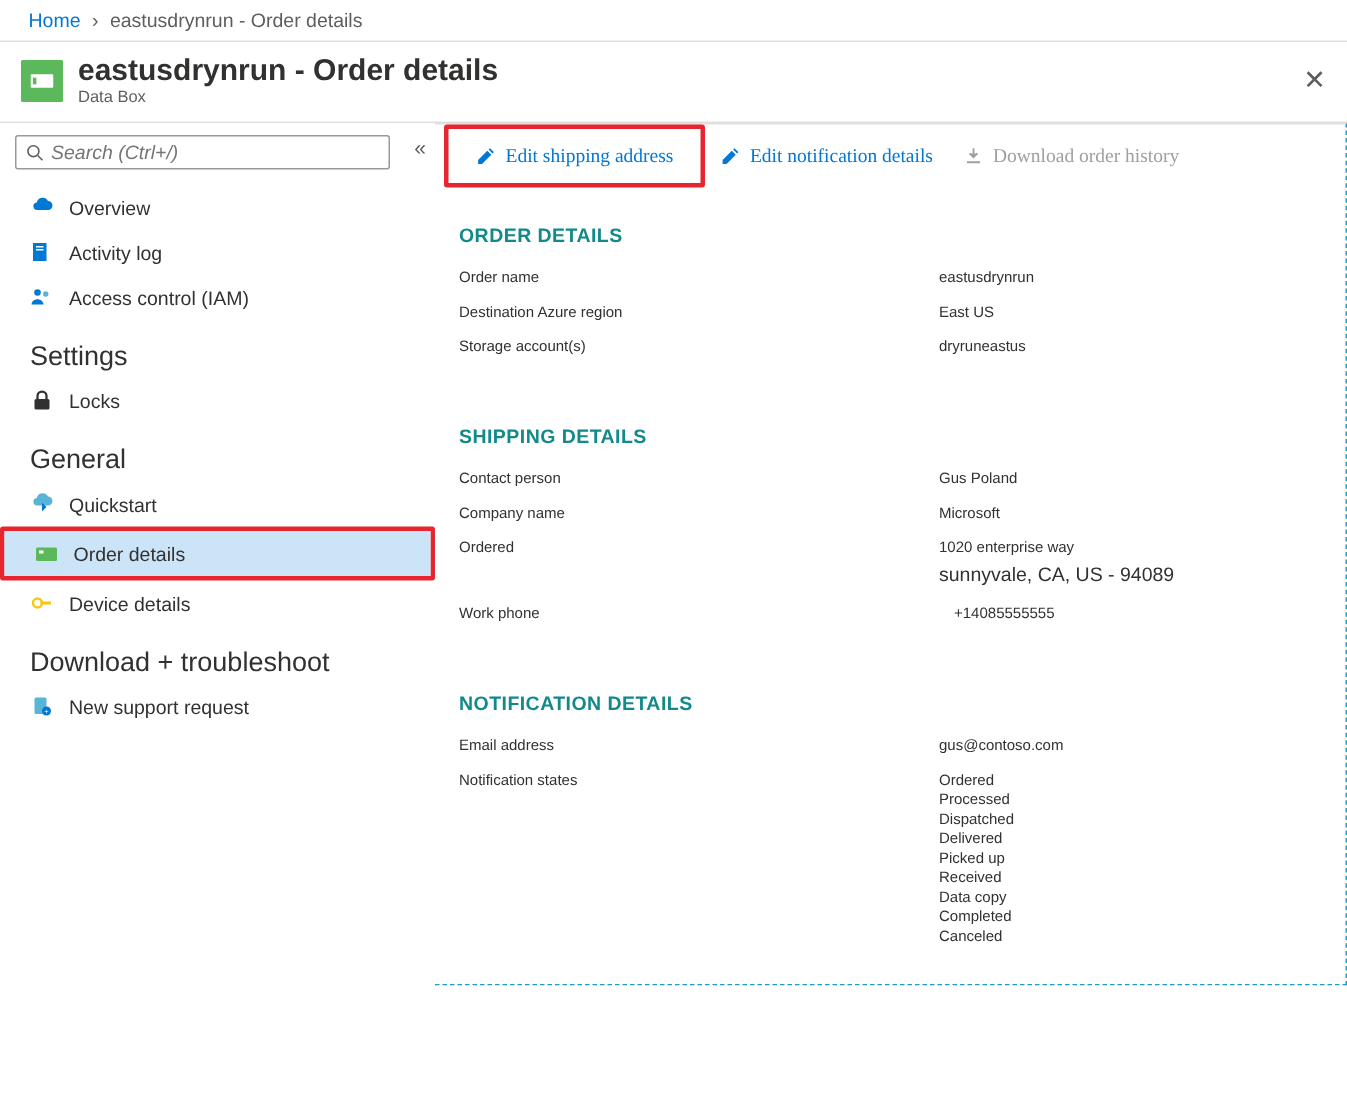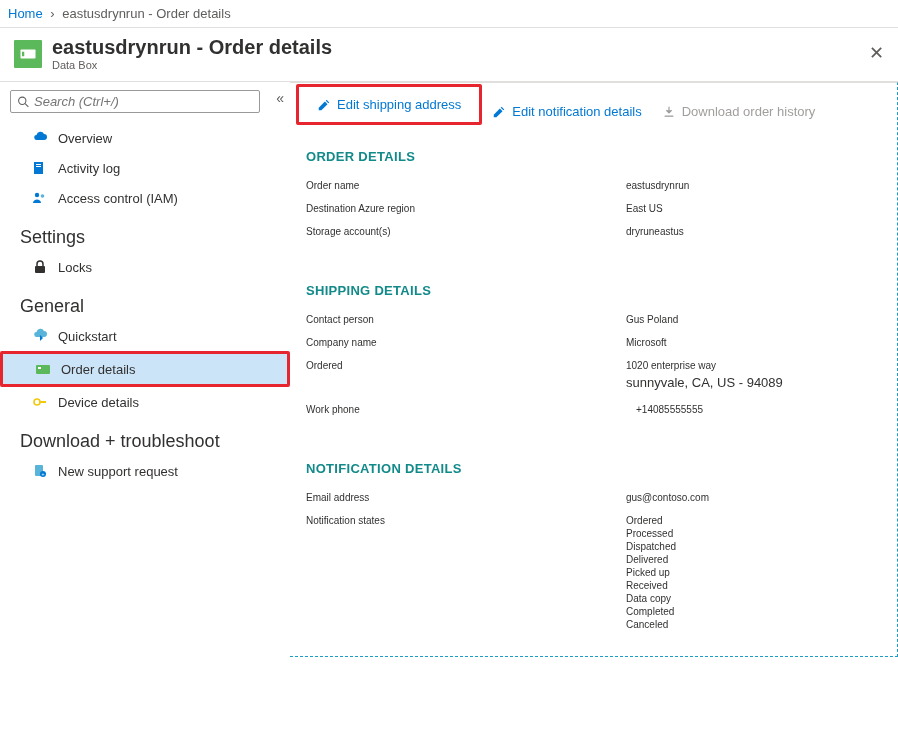--- a/index.html
+++ b/index.html
@@ -4,7 +4,7 @@
 <style>
   * { box-sizing: border-box; margin: 0; padding: 0; }
   body { font-family: "Segoe UI", Arial, sans-serif; font-size: 13px; color: #323130; background: #fff; width: 898px; }
-  .breadcrumb { padding: 6px 8px; font-size: 13px; border-bottom: 1px solid #e1dfdd; }
+  .breadcrumb { padding: 6px 19px; font-size: 13px; border-bottom: 1px solid #e1dfdd; }
   .breadcrumb a { color: #0078d4; text-decoration: none; }
   .breadcrumb .sep { color: #605e5c; margin: 0 4px; }
   .breadcrumb .cur { color: #605e5c; }

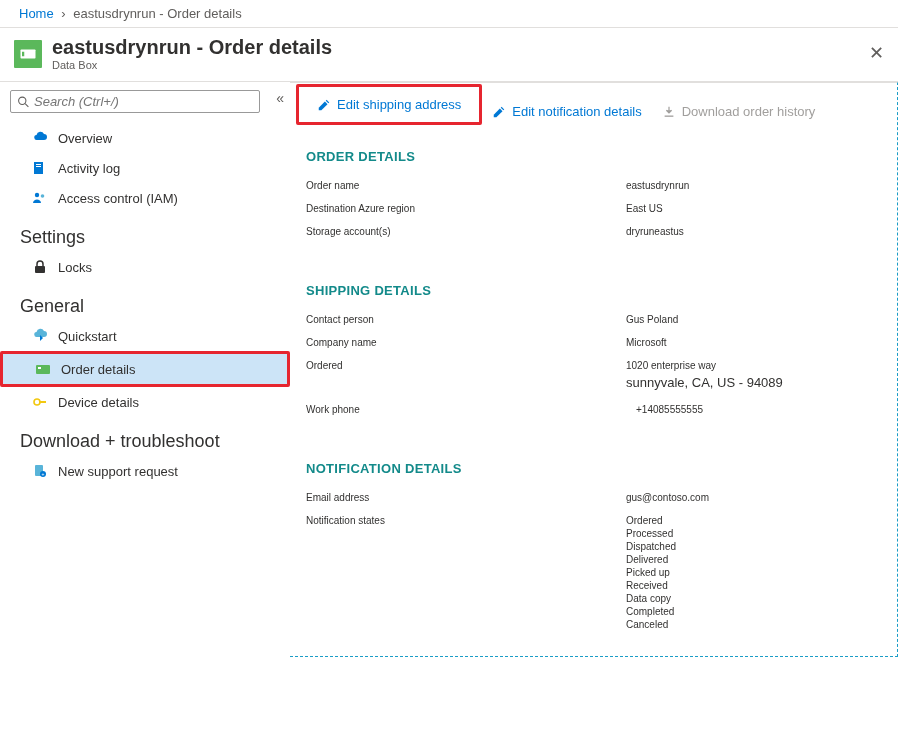--- a/index.html
+++ b/index.html
@@ -26,7 +26,7 @@
   .group-label { font-size: 18px; color: #323130; padding: 14px 12px 4px 20px; font-weight: 400; }
   .sidebar-highlight { border: 3px solid #e6252f; border-radius: 2px; }
   .main { flex: 1; border: 1px dashed #1a9dc7; border-top: 1px solid #e1dfdd; border-left: none; padding: 0; }
-  .toolbar { display: flex; align-items: flex-end; gap: 0; padding: 0 6px; height: 42px; }
+  .toolbar { display: flex; align-items: center; gap: 0; padding: 0 6px; height: 42px; font-family: Liberation Serif, serif; }
   .tbtn { display: flex; align-items: center; gap: 6px; padding: 6px 10px; color: #0078d4; cursor: pointer; font-size: 13px; }
   .tbtn.disabled { color: #a19f9d; cursor: default; }
   .tbtn svg { width: 14px; height: 14px; }

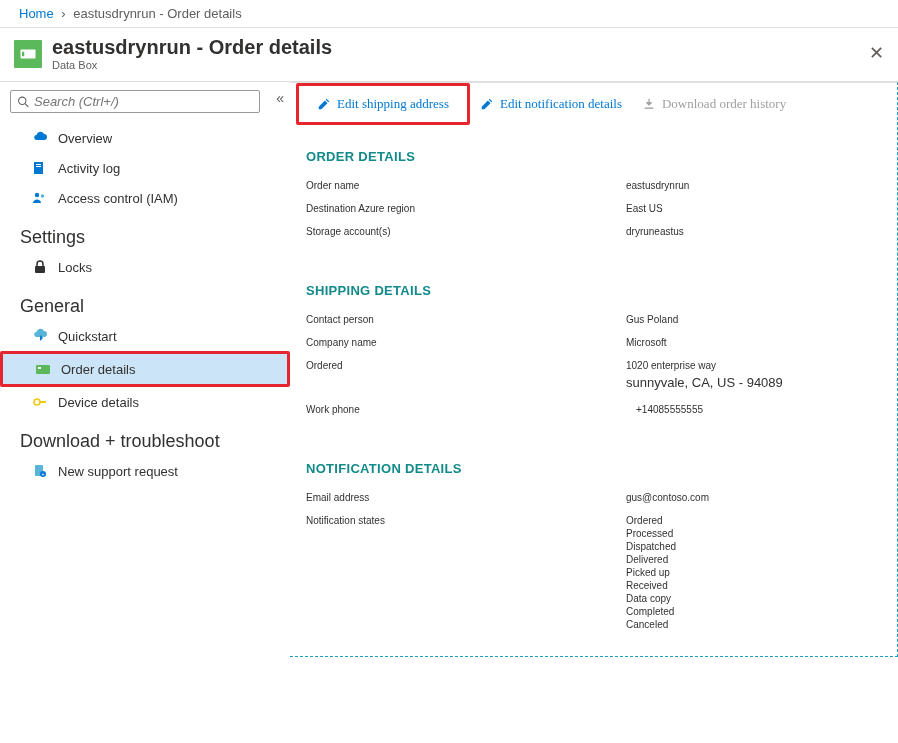--- a/index.html
+++ b/index.html
@@ -20,7 +20,7 @@
   .search-wrap svg { width: 14px; height: 14px; fill: #605e5c; margin-right: 4px; }
   .search-wrap input { border: none; outline: none; font-style: italic; color: #999; width: 100%; font-size: 13px; }
   .collapse { position: absolute; right: 6px; top: 8px; font-size: 14px; color: #605e5c; cursor: pointer; }
-  .nav-item { display: flex; align-items: center; padding: 7px 12px 7px 32px; cursor: pointer; font-size: 13px; }
+  .nav-item { display: flex; align-items: center; padding: 7px 12px 7px 20px; cursor: pointer; font-size: 13px; }
   .nav-item.active { background: #cce4f7; }
   .nav-item .icon { width: 16px; height: 16px; margin-right: 10px; display: flex; align-items: center; justify-content: center; }
   .group-label { font-size: 18px; color: #323130; padding: 14px 12px 4px 20px; font-weight: 400; }

